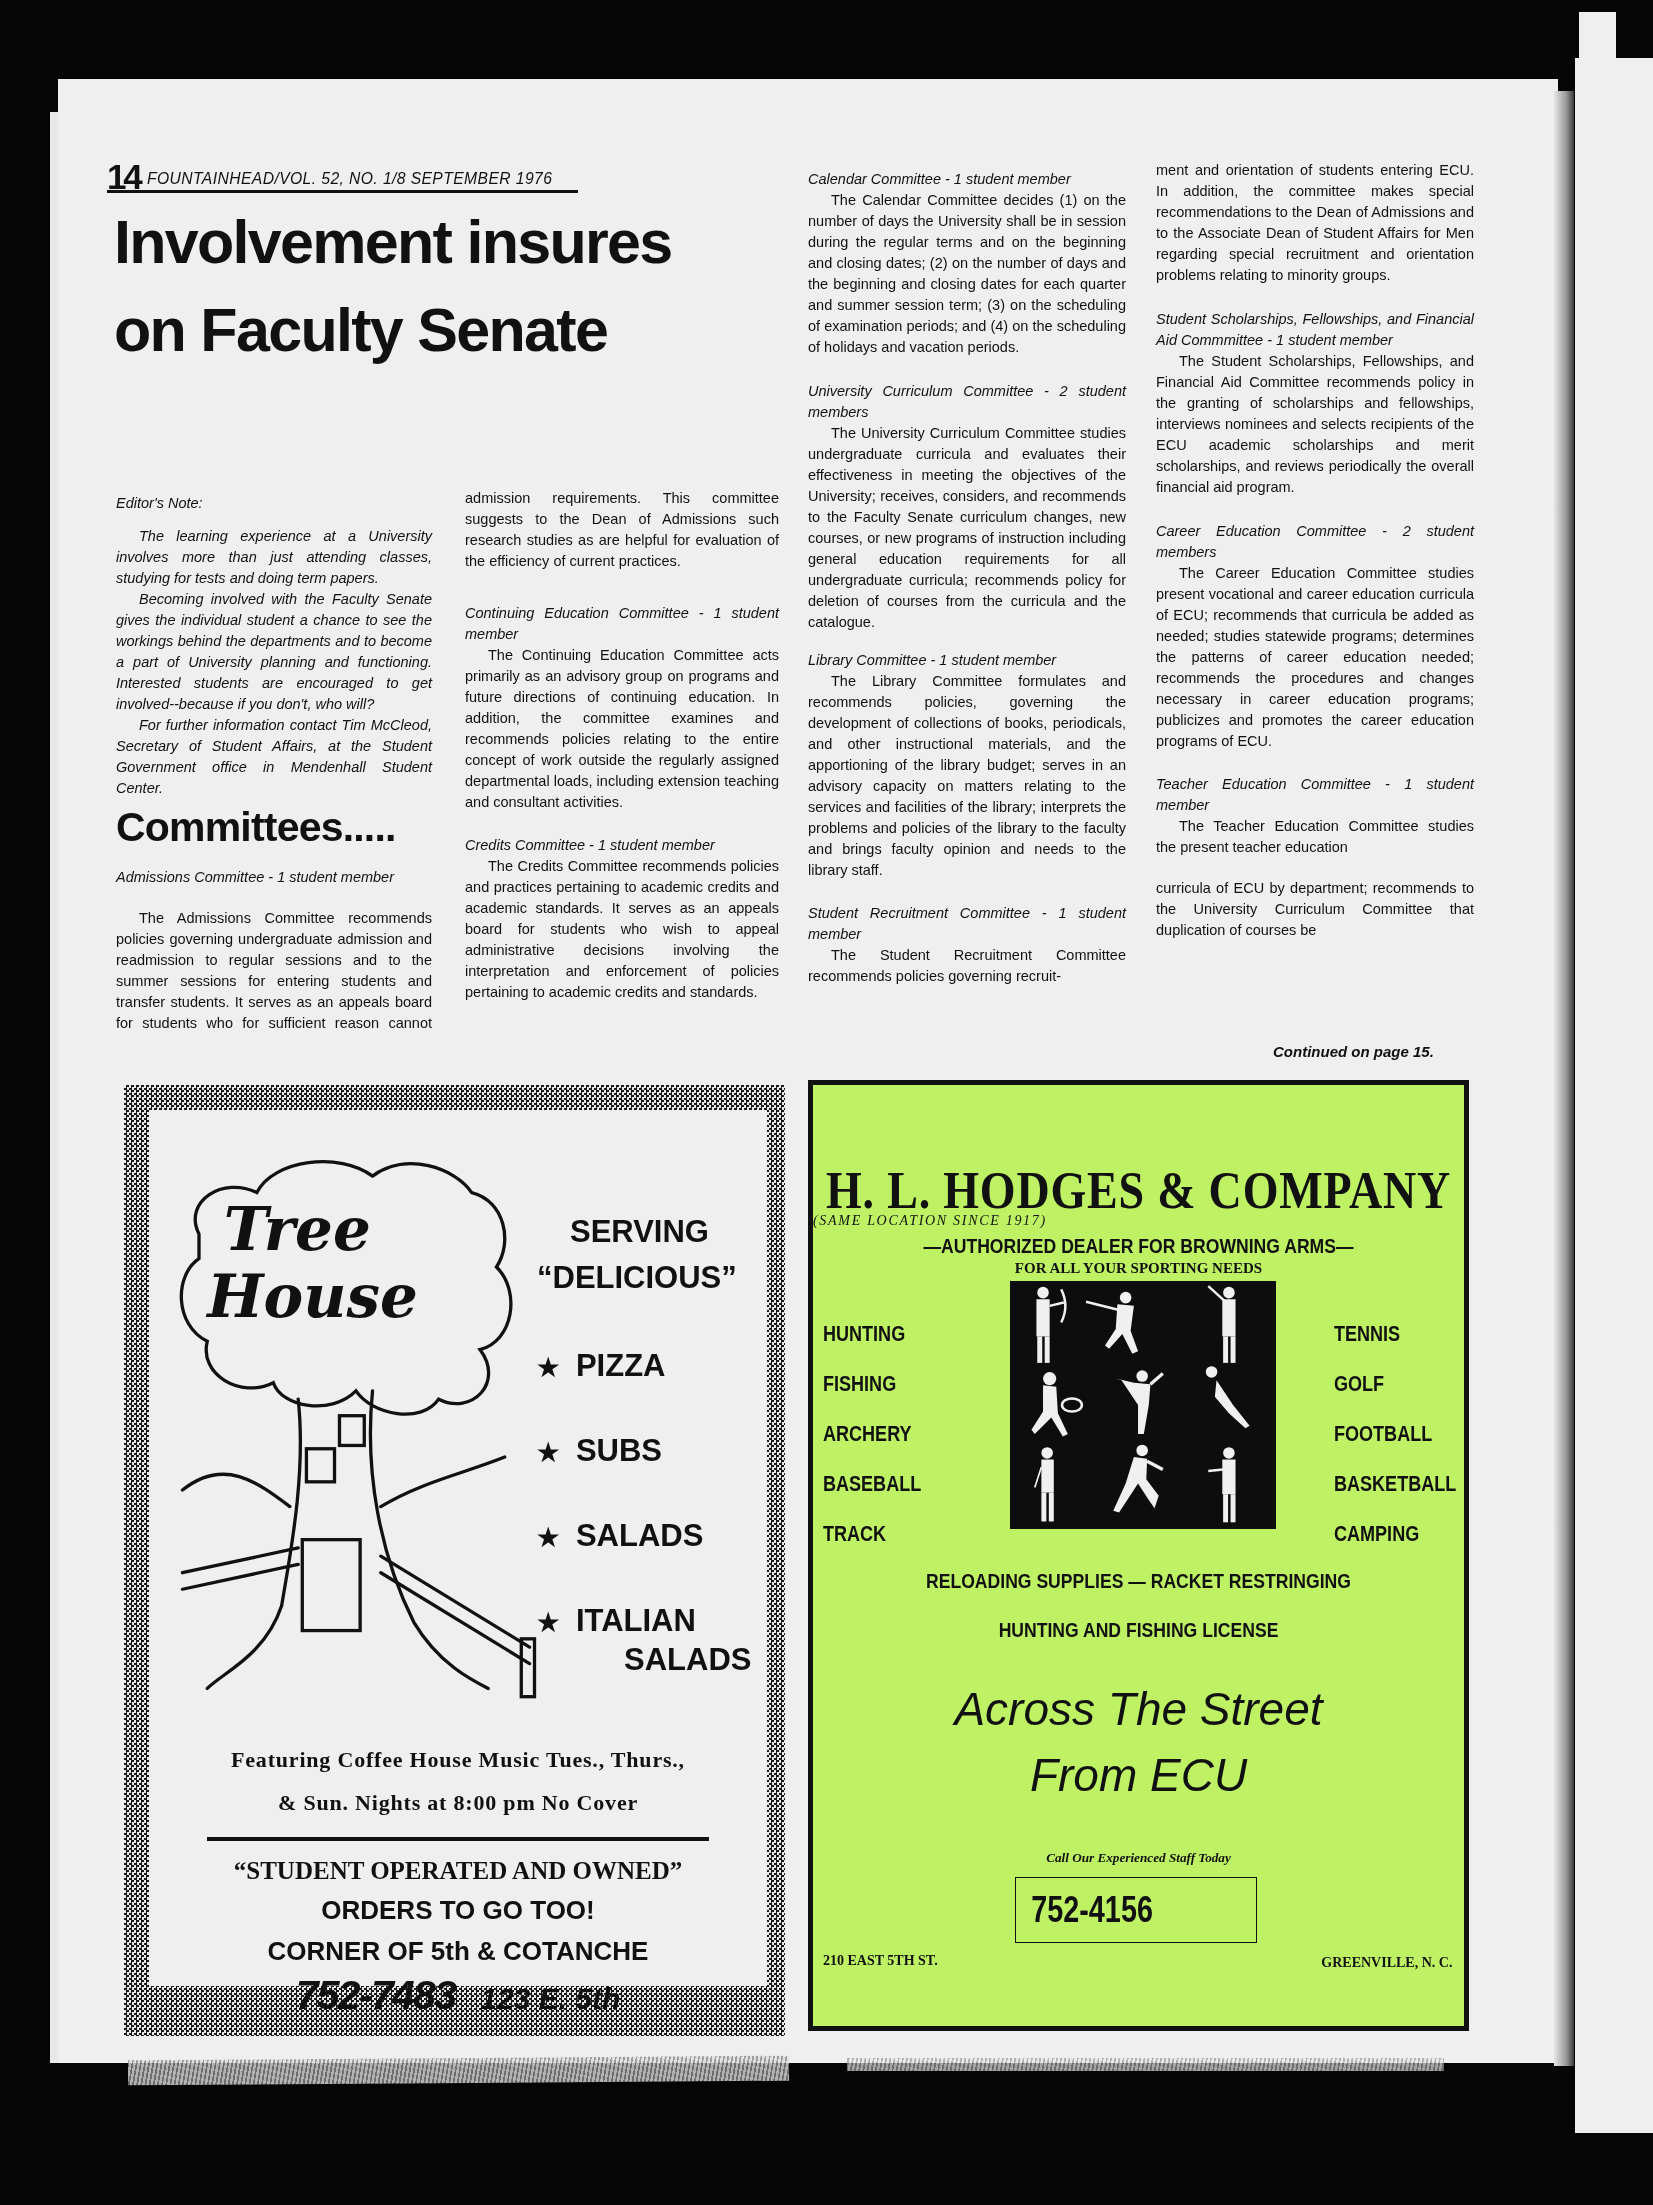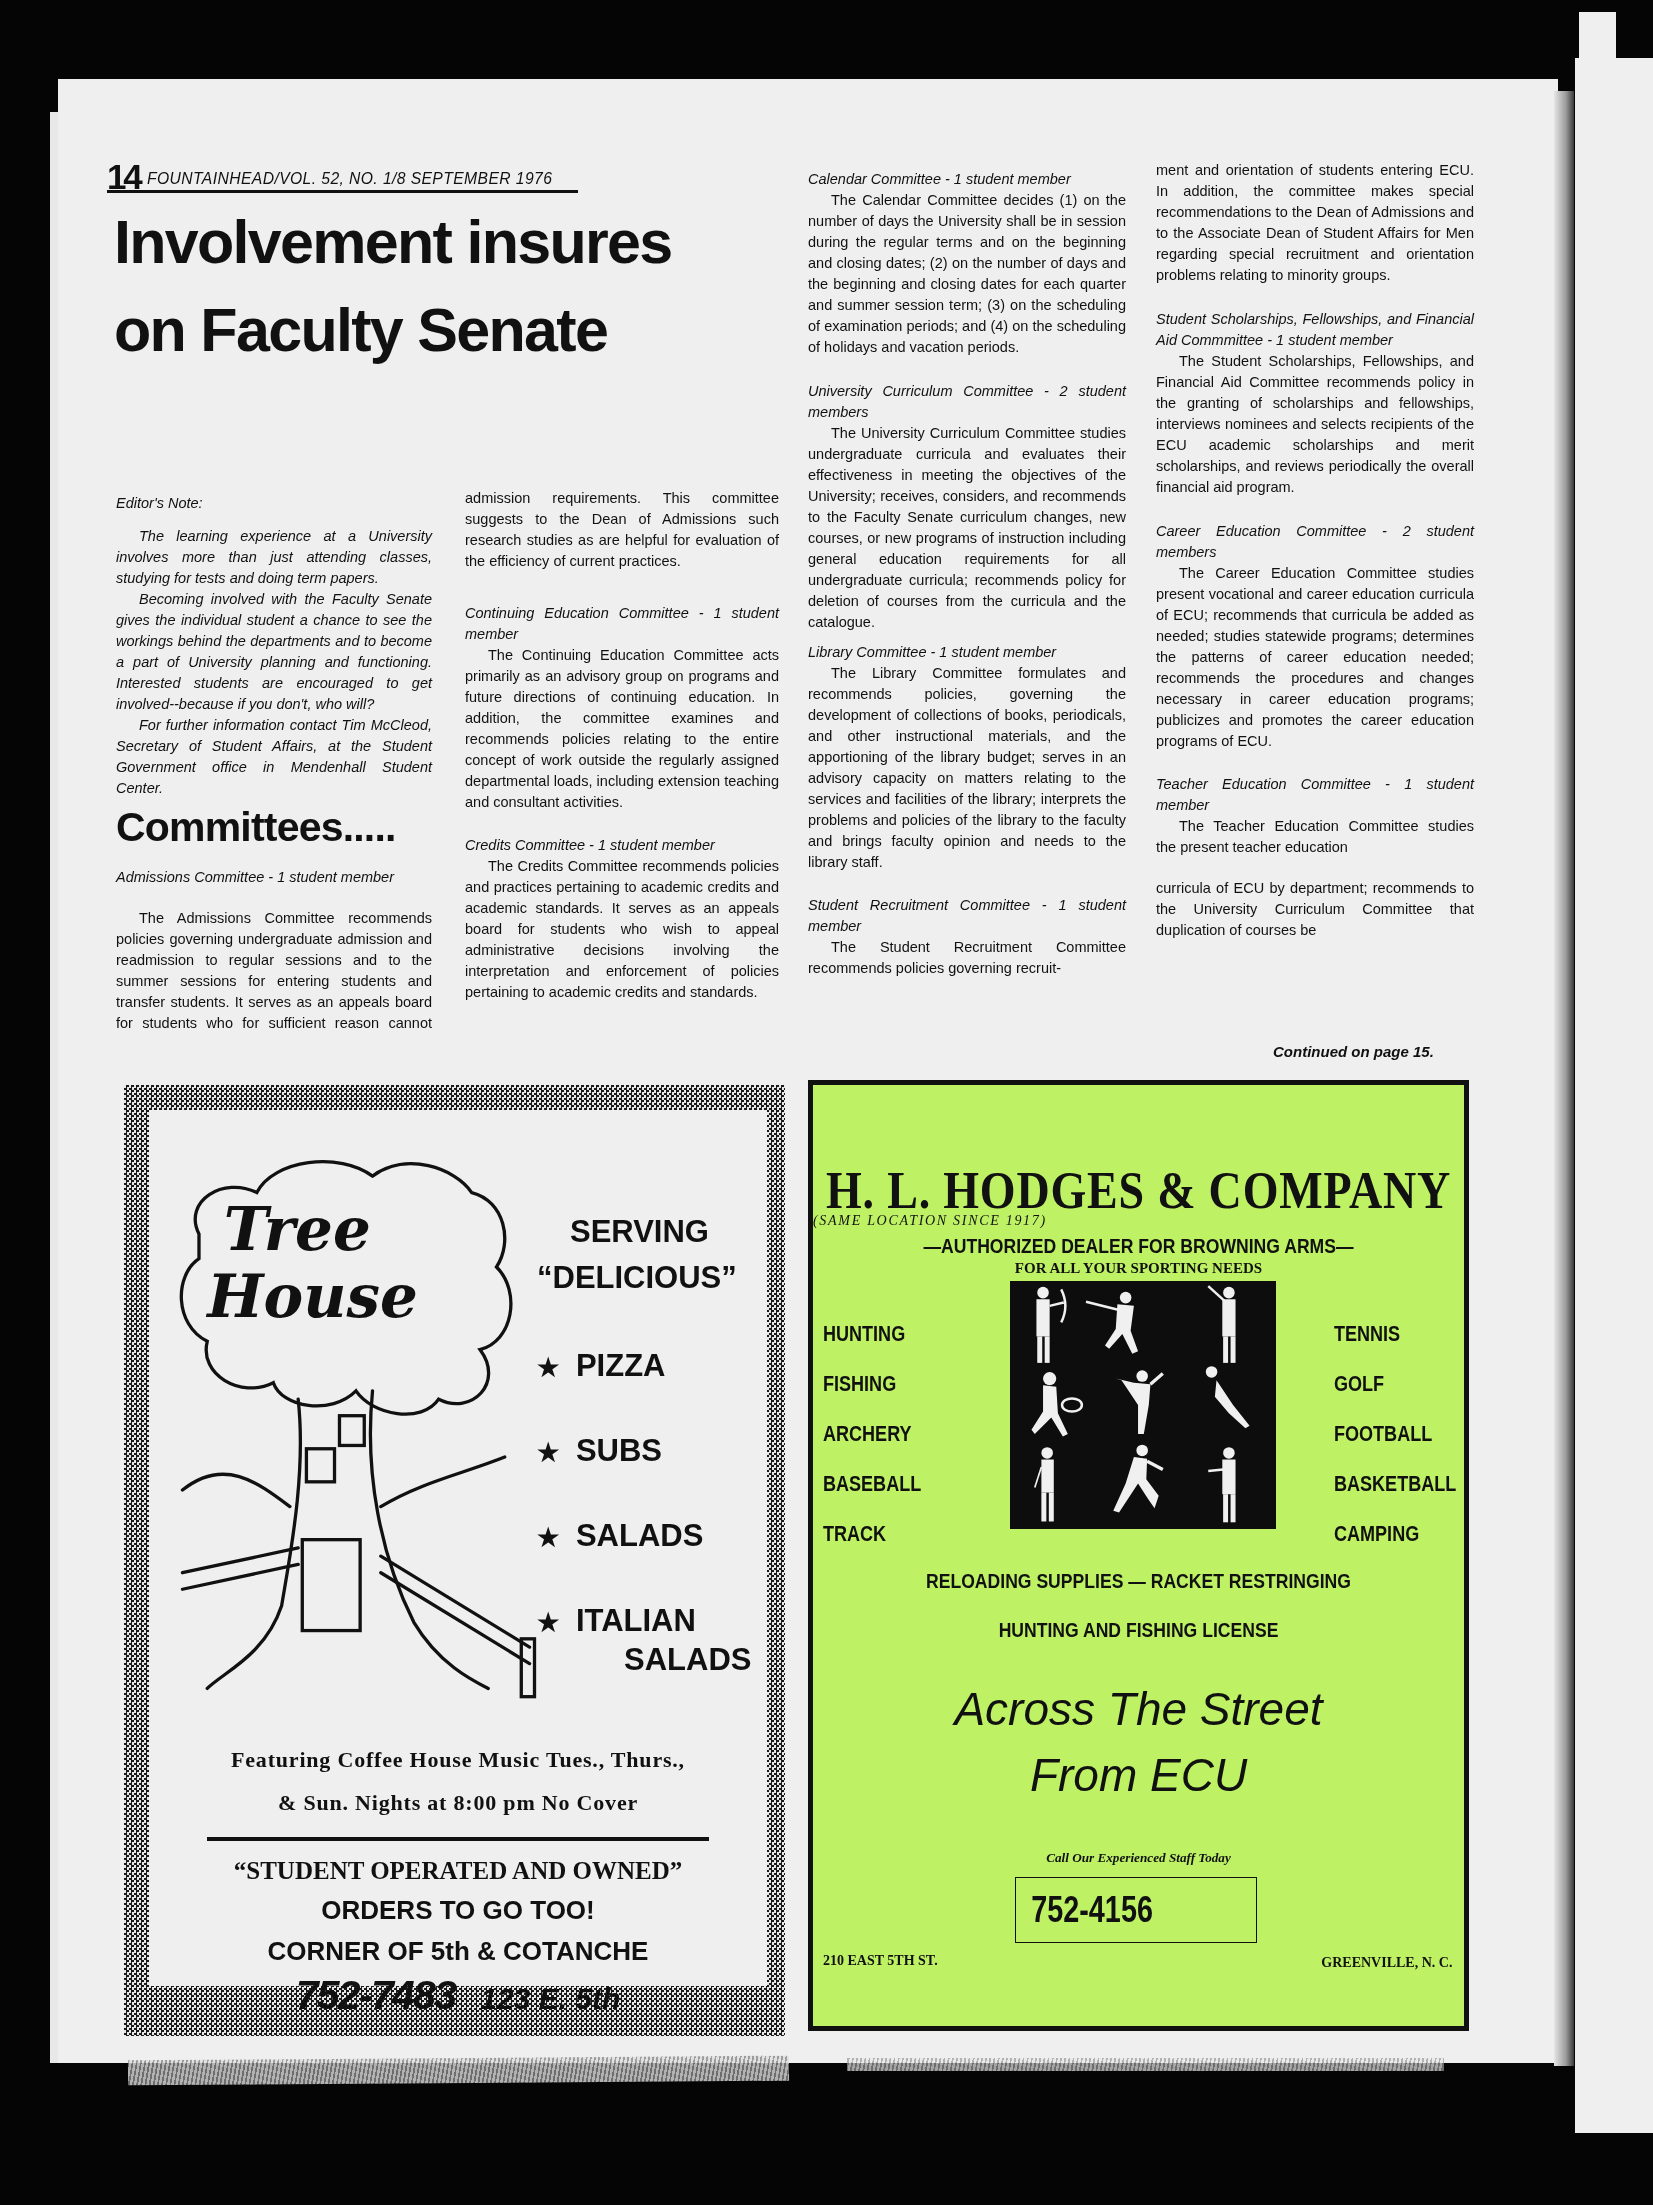--- a/index.html
+++ b/index.html
@@ -120,7 +120,7 @@
   <p>The Calendar Committee decides (1) on the number of days the University shall be in session during the regular terms and on the beginning and closing dates; (2) on the number of days and the beginning and closing dates for each quarter and summer session term; (3) on the scheduling of examination periods; and (4) on the scheduling of holidays and vacation periods.</p>
   <p class="sub" style="margin-top:23px">University Curriculum Committee - 2 student members</p>
   <p>The University Curriculum Committee studies undergraduate curricula and evaluates their effectiveness in meeting the objectives of the University; receives, considers, and recommends to the Faculty Senate curriculum changes, new courses, or new programs of instruction including general education requirements for all undergraduate curricula; recommends policy for deletion of courses from the curricula and the catalogue.</p>
-  <p class="sub" style="margin-top:9px">Library Committee - 1 student member</p>
+  <p class="sub" style="margin-top:17px">Library Committee - 1 student member</p>
   <p>The Library Committee formulates and recommends policies, governing the development of collections of books, periodicals, and other instructional materials, and the apportioning of the library budget; serves in an advisory capacity on matters relating to the services and facilities of the library; interprets the problems and policies of the library to the faculty and brings faculty opinion and needs to the library staff.</p>
   <p class="sub" style="margin-top:21.5px">Student Recruitment Committee - 1 student member</p>
   <p>The Student Recruitment Committee recommends policies governing recruit-</p>

